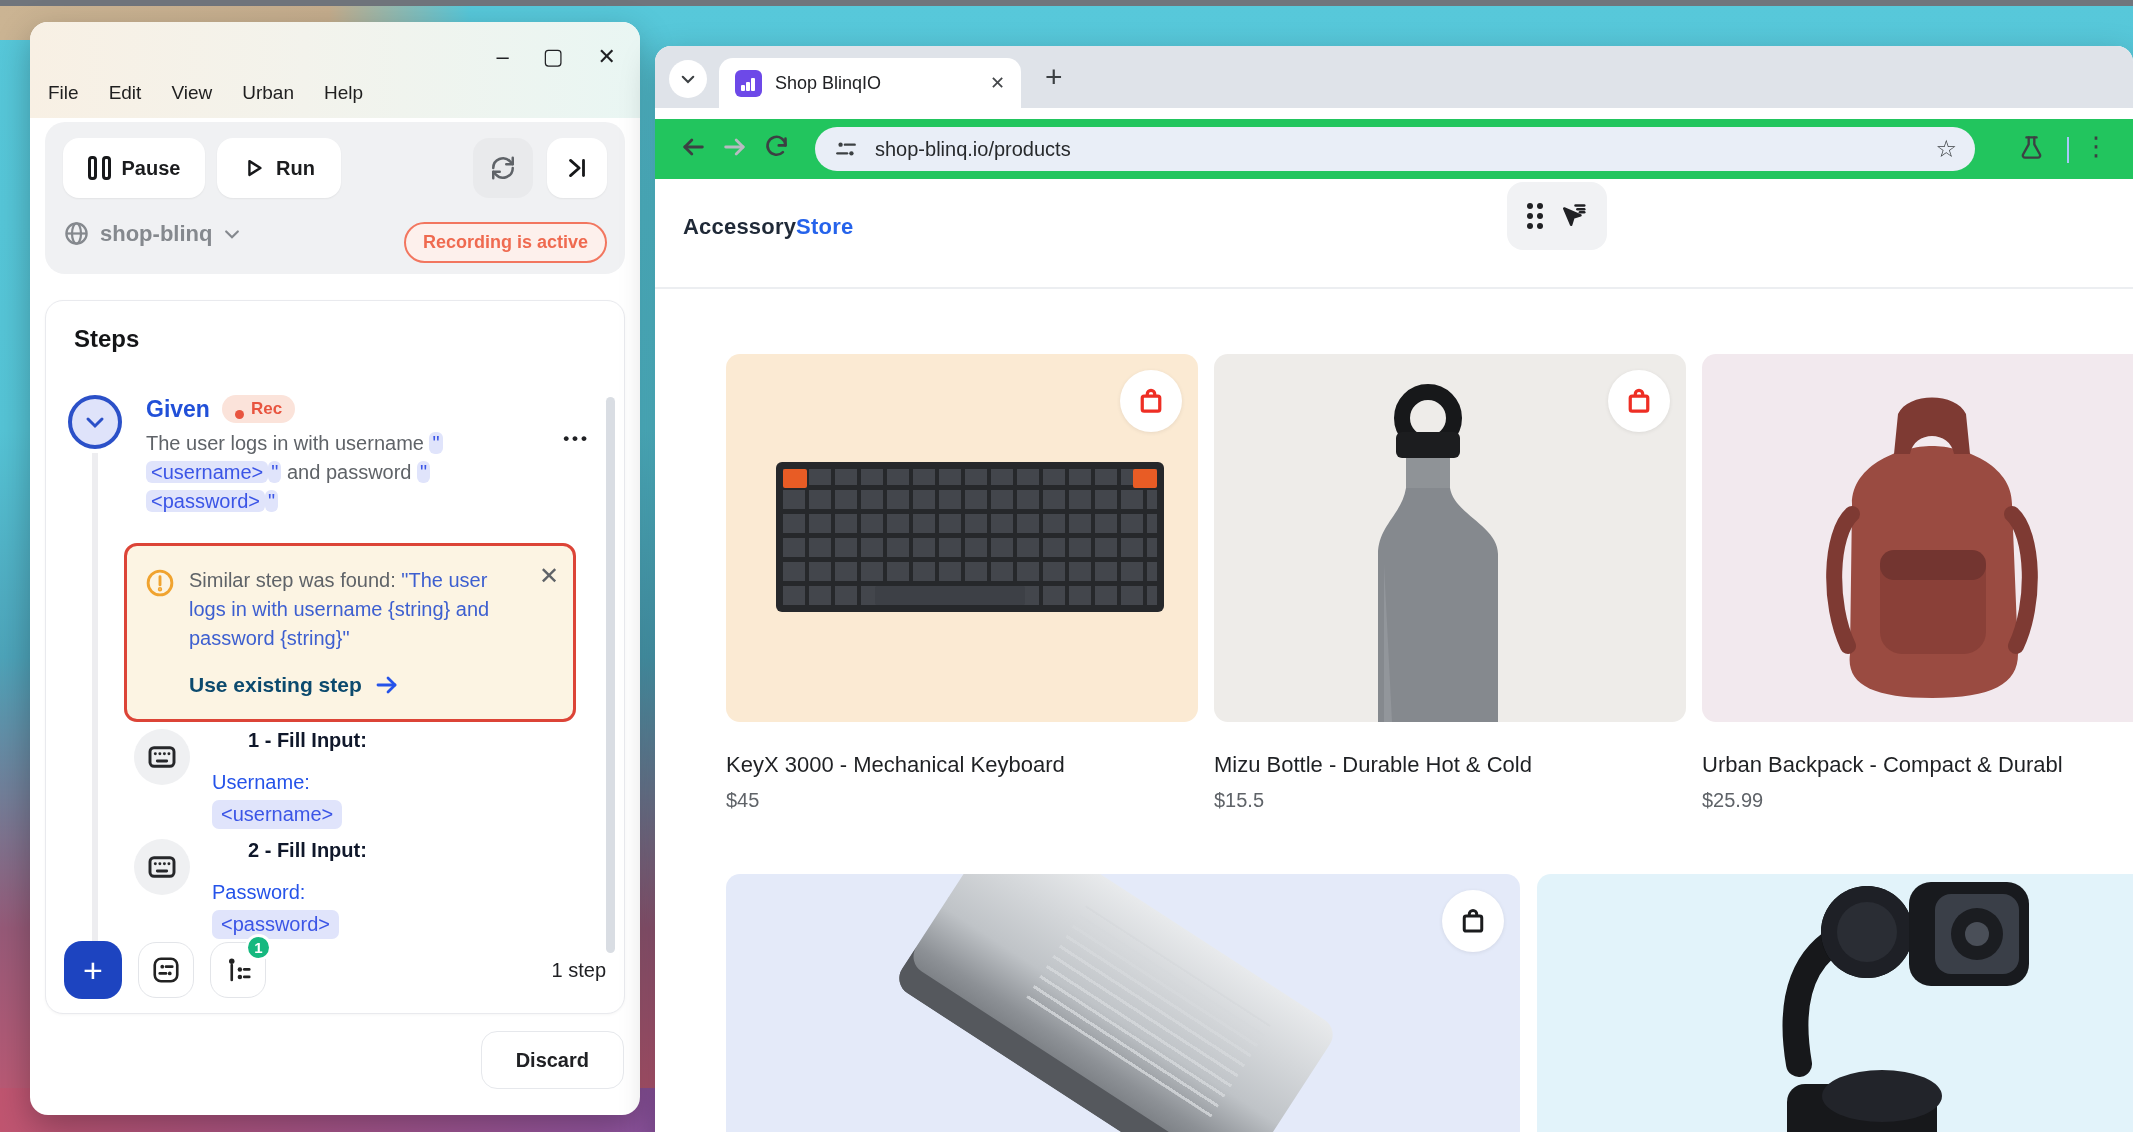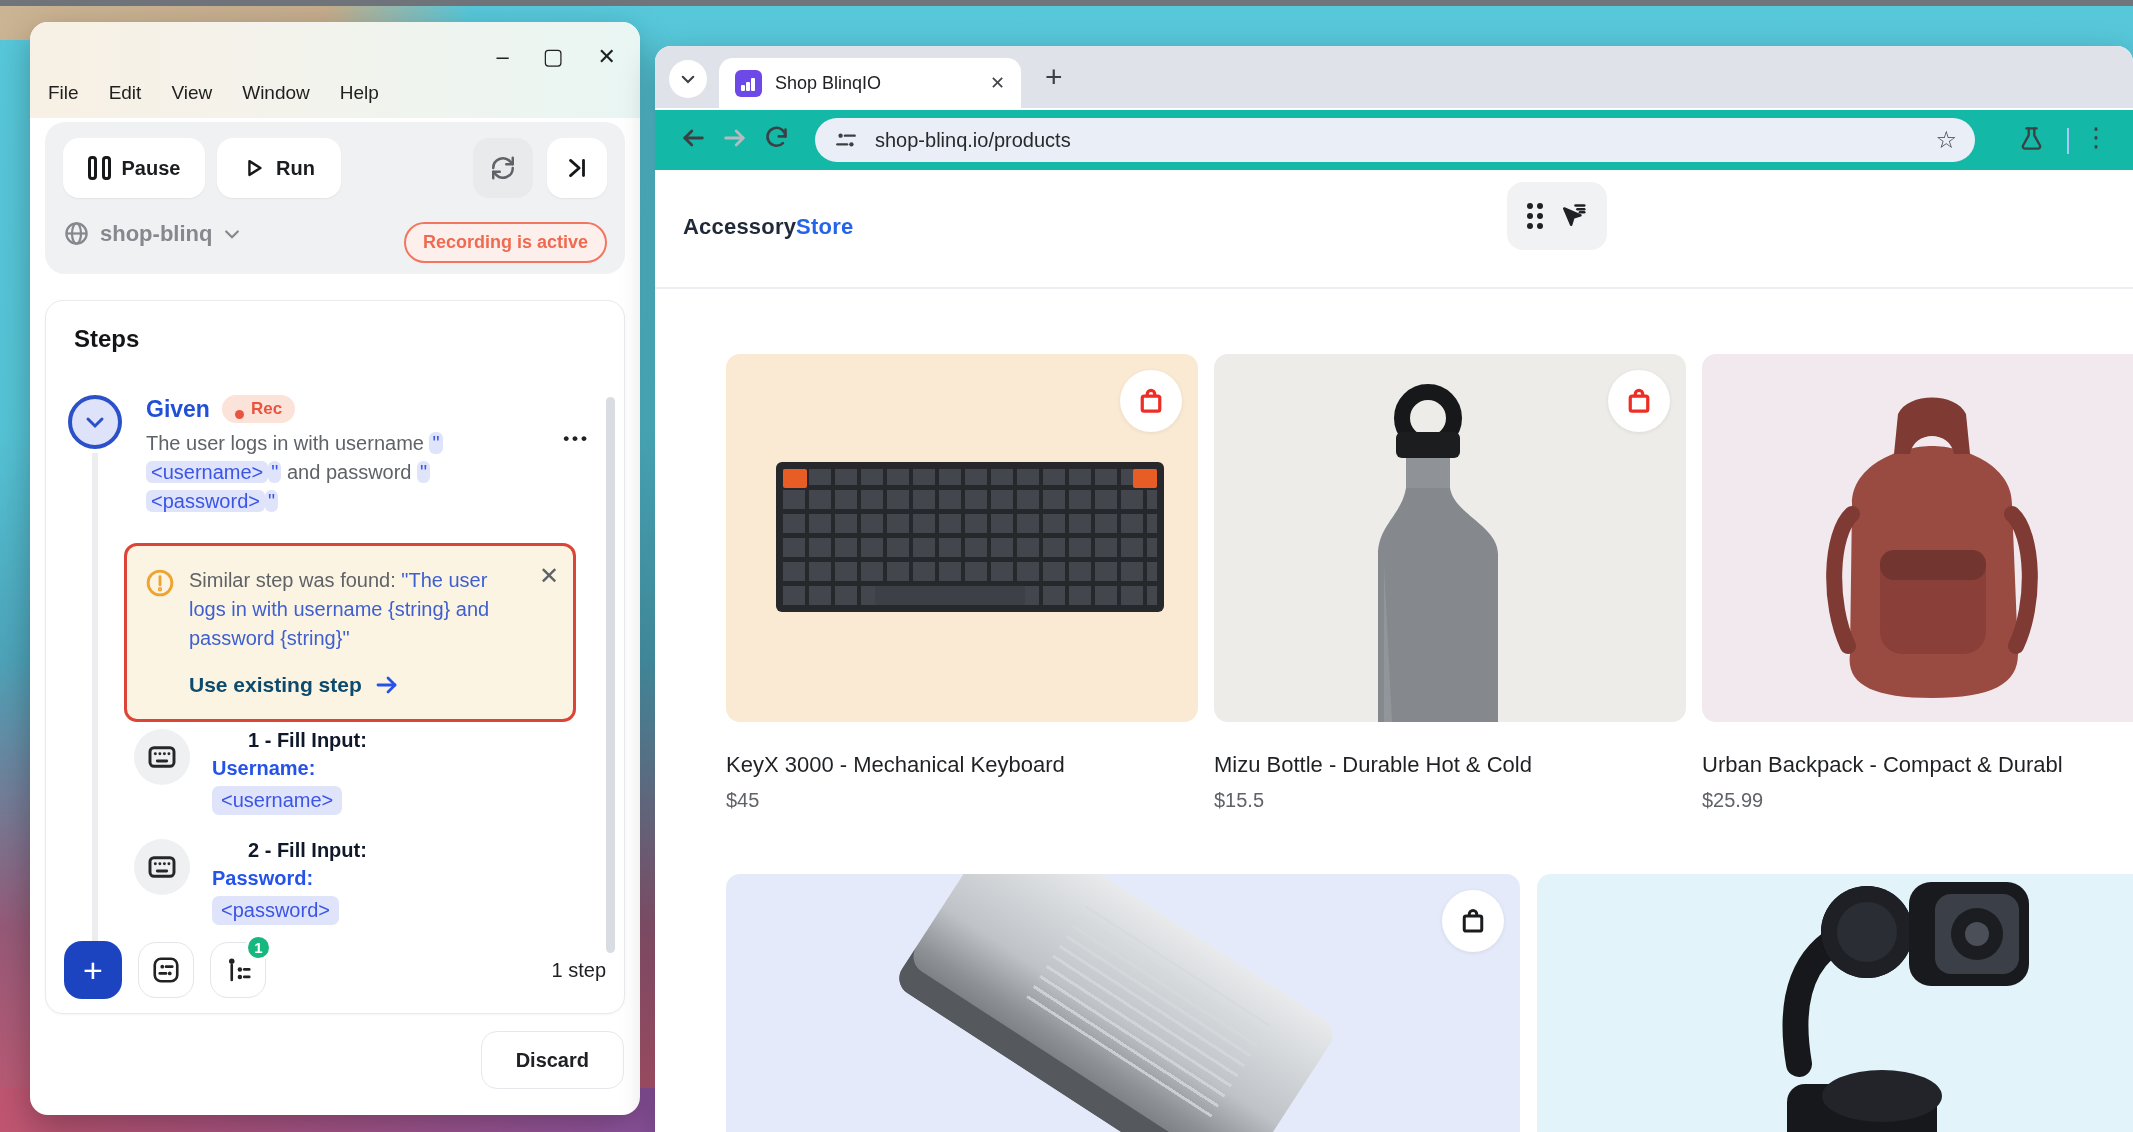--- a/index.html
+++ b/index.html
@@ -173,7 +173,7 @@
       <span>File</span>
       <span>Edit</span>
       <span>View</span>
-      <span>Window</span>
+      <span>Urban</span>
       <span>Help</span>
     </div>
 

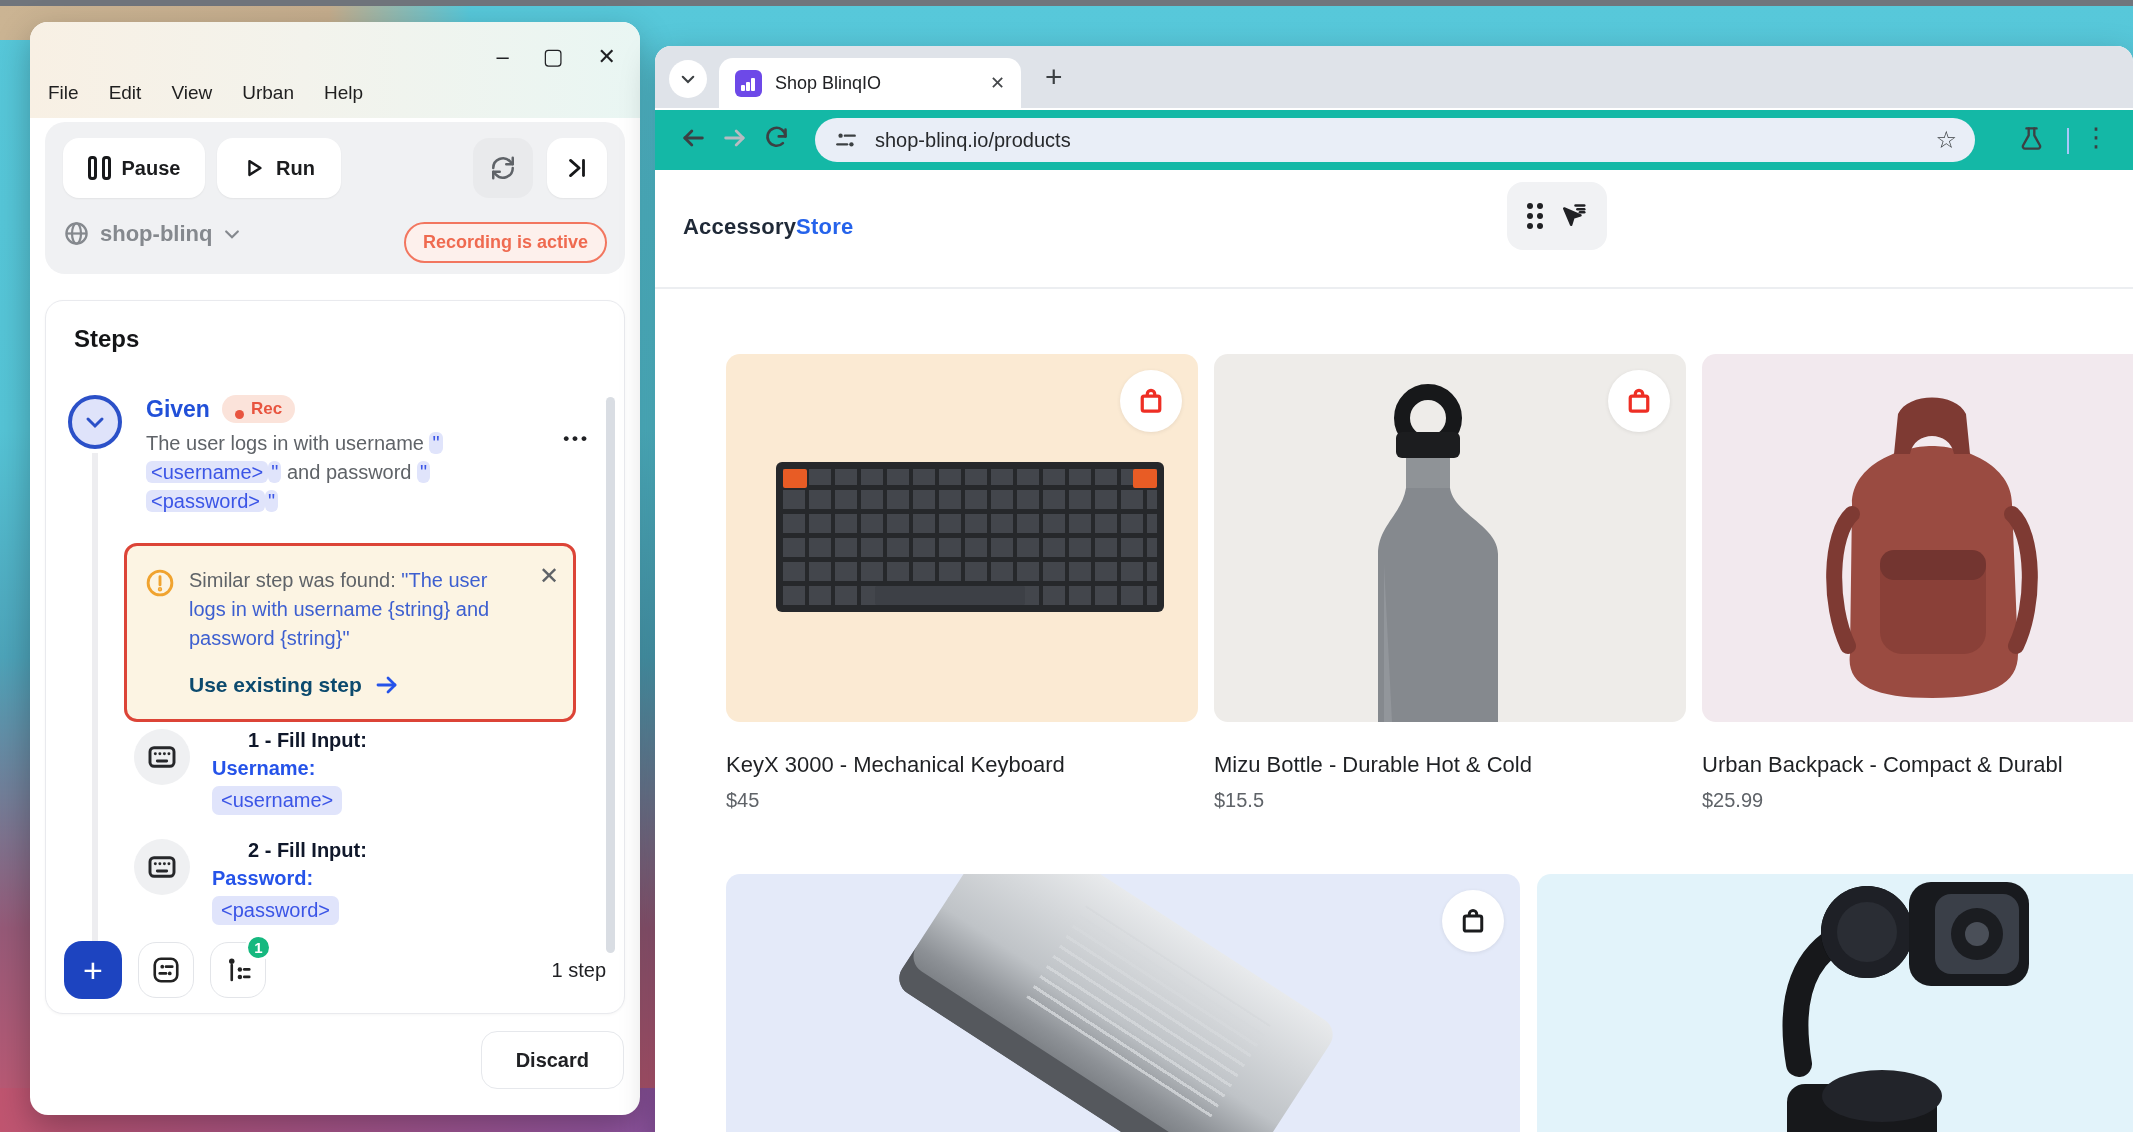--- a/index.html
+++ b/index.html
@@ -108,7 +108,7 @@
   .tab-close { font-size:18px; color:#44474a; cursor:pointer; }
   .newtab { left:390px; top:16px; font-size:30px; color:#3c4043; line-height:1; cursor:pointer; }
 
-  .navbar { left:0; top:64px; width:100%; height:60px; background:#14b8a6; }
+  .navbar { left:0; top:73px; width:100%; height:60px; background:#22c55e; }
   .nav-ic { position:absolute; top:14px; color:#3c4043; cursor:pointer; }
   .nav-back { left:24px; } .nav-fwd { left:66px; color:#b7bbc1; } .nav-reload { left:108px; }
   .urlpill { left:160px; top:8px; width:1160px; height:44px; background:#e9eef7; border-radius:999px;

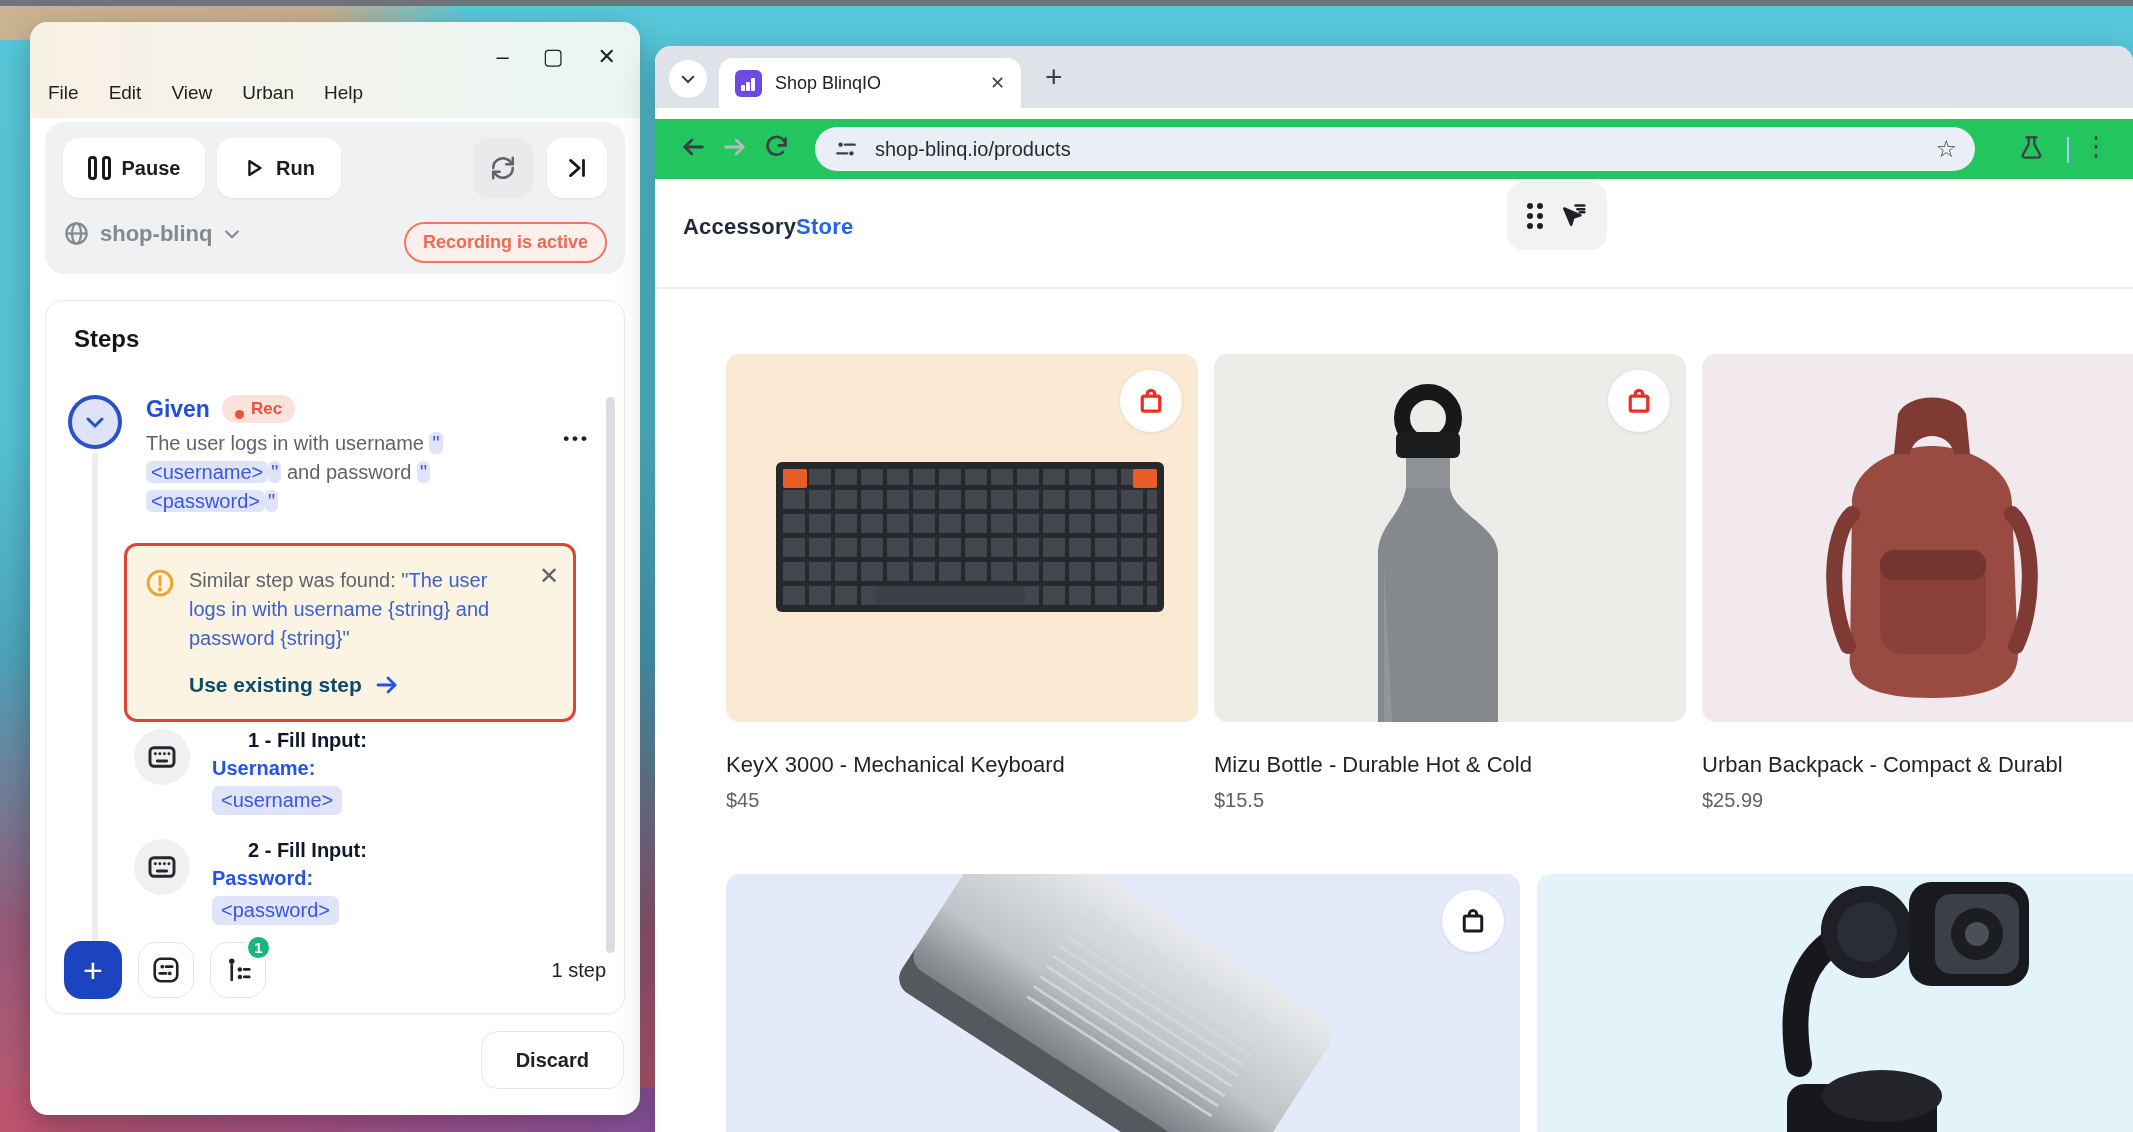--- a/index.html
+++ b/index.html
@@ -71,7 +71,7 @@
                    display:flex; align-items:center; justify-content:center; flex:0 0 auto; }
   .ss1 { top:428px; } .ss2 { top:538px; }
   .ss-l1 { font-size:20px; font-weight:700; color:#0f172a;margin-left:36px; }
-  .ss-l2 { font-size:20px; font-weight:700; color:#2553e9; margin-top:5px; }
+  .ss-l2 { font-size:20px; font-weight:400; color:#2553e9; margin-top:19px; }
   .ss-chip { display:inline-block; margin-top:6px; background:#e0e4fb; color:#3b55e6;
              border-radius:7px; padding:3px 9px; font-size:20px; font-weight:500; }
 

